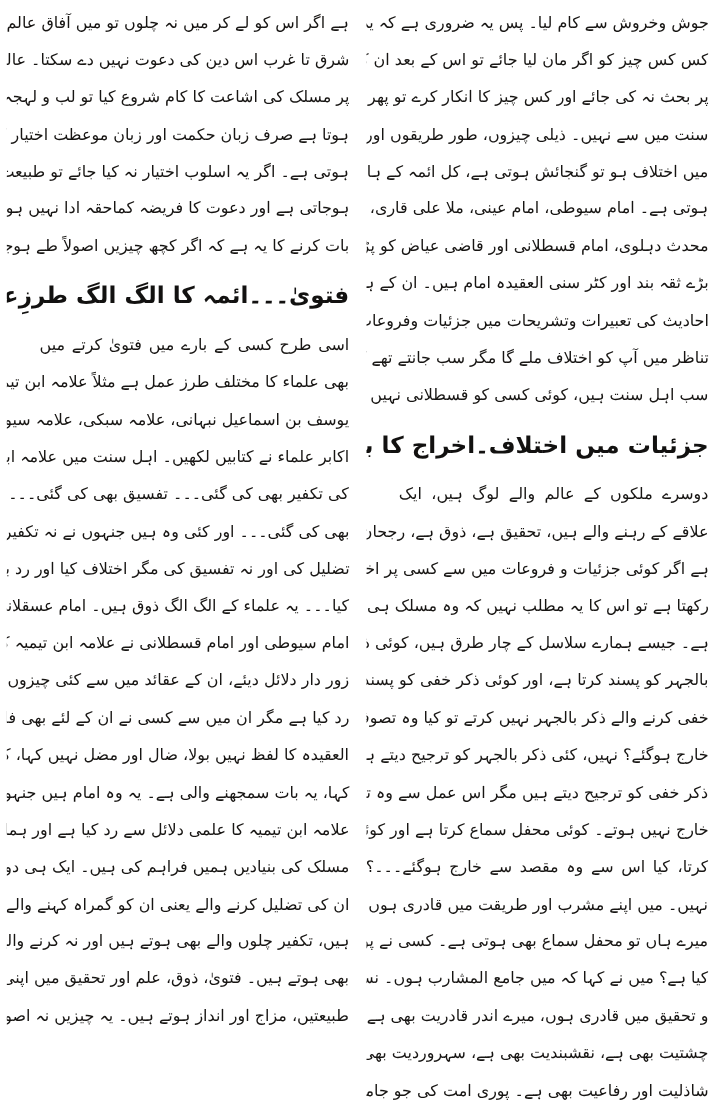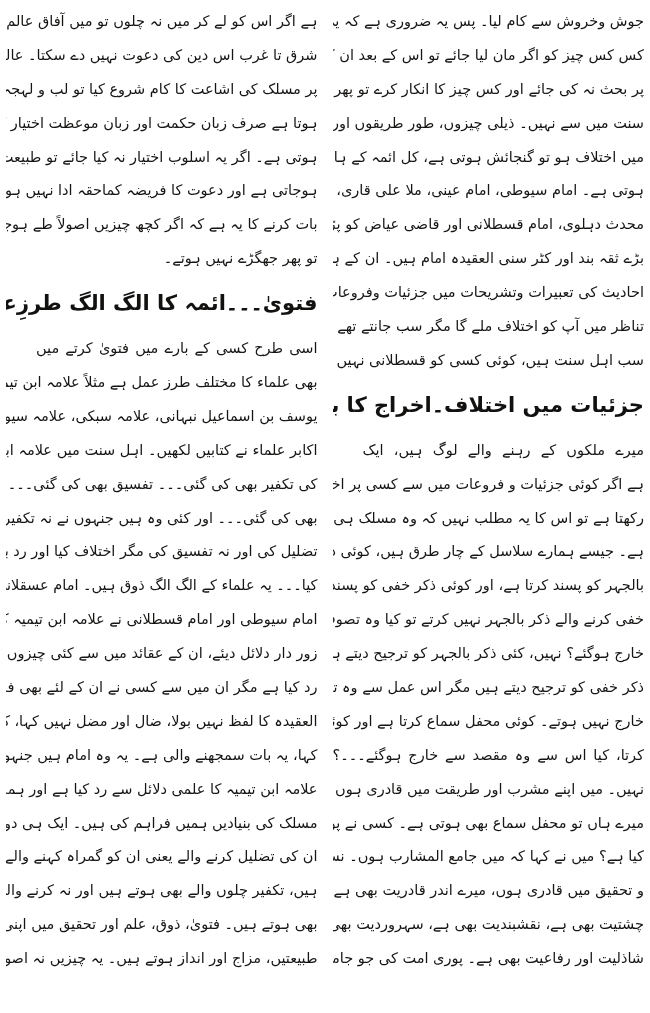--- a/index.html
+++ b/index.html
@@ -102,7 +102,6 @@
       <div class="line" dir="rtl">ہوتی ہے۔ اگر یہ اسلوب اختیار نہ کیا جائے تو طبیعت تنگ</div>
       <div class="line" dir="rtl">ہوجاتی ہے اور دعوت کا فریضہ کماحقہ ادا نہیں ہوسکتا۔ مقصد</div>
       <div class="line" dir="rtl">بات کرنے کا یہ ہے کہ اگر کچھ چیزیں اصولاً طے ہوجائیں</div>
-      <div class="line p-end" dir="rtl">تو پھر جھگڑے نہیں ہوتے۔</div>
       <div class="heading" dir="rtl">فتویٰ۔۔۔ائمہ کا الگ الگ طرزِعمل</div>
       <div class="line p-start" dir="rtl">اسی طرح کسی کے بارے میں فتویٰ کرتے میں</div>
       <div class="line" dir="rtl">بھی علماء کا مختلف طرز عمل ہے مثلاً علامہ ابن تیمیہ پر امام</div>

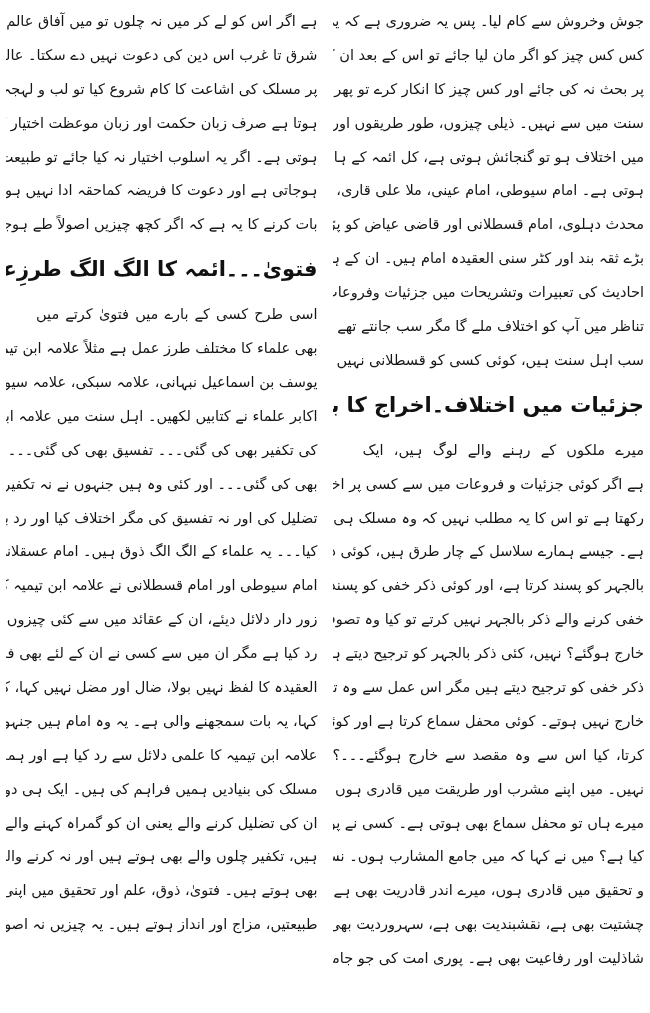--- a/index.html
+++ b/index.html
@@ -77,7 +77,7 @@
       <div class="line" dir="rtl">تناظر میں آپ کو اختلاف ملے گا مگر سب جانتے تھے کہ ہم</div>
       <div class="line p-end" dir="rtl">سب اہل سنت ہیں، کوئی کسی کو قسطلانی نہیں تھا۔</div>
       <div class="heading" dir="rtl">جزئیات میں اختلاف۔اخراج کا باعث کیوں؟</div>
-      <div class="line p-start" dir="rtl">میرے ملکوں کے رہنے والے لوگ ہیں، ایک</div>
+      <div class="line p-start" dir="rtl">دوسرے ملکوں کے عالم والے لوگ ہیں، ایک</div>
       <div class="line" dir="rtl">ہے اگر کوئی جزئیات و فروعات میں سے کسی پر اختلاف</div>
       <div class="line" dir="rtl">رکھتا ہے تو اس کا یہ مطلب نہیں کہ وہ مسلک ہی سے خارج</div>
       <div class="line" dir="rtl">ہے۔ جیسے ہمارے سلاسل کے چار طرق ہیں، کوئی ذکر</div>

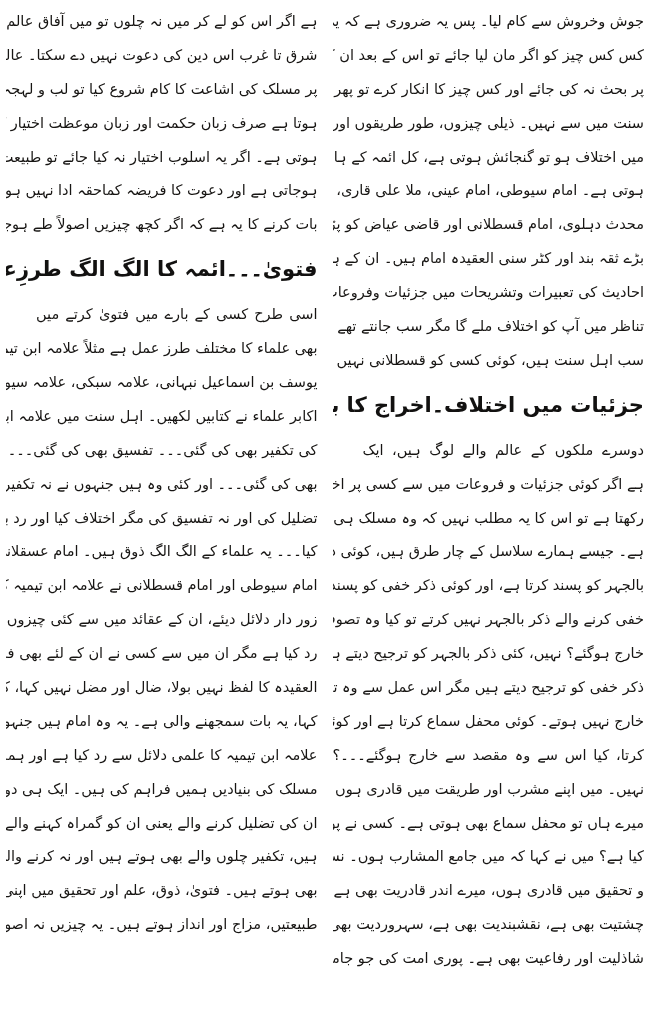--- a/index.html
+++ b/index.html
@@ -78,6 +78,7 @@
       <div class="line p-end" dir="rtl">سب اہل سنت ہیں، کوئی کسی کو قسطلانی نہیں تھا۔</div>
       <div class="heading" dir="rtl">جزئیات میں اختلاف۔اخراج کا باعث کیوں؟</div>
       <div class="line p-start" dir="rtl">دوسرے ملکوں کے عالم والے لوگ ہیں، ایک</div>
+      <div class="line" dir="rtl">علاقے کے رہنے والے ہیں، تحقیق ہے، ذوق ہے، رجحان</div>
       <div class="line" dir="rtl">ہے اگر کوئی جزئیات و فروعات میں سے کسی پر اختلاف</div>
       <div class="line" dir="rtl">رکھتا ہے تو اس کا یہ مطلب نہیں کہ وہ مسلک ہی سے خارج</div>
       <div class="line" dir="rtl">ہے۔ جیسے ہمارے سلاسل کے چار طرق ہیں، کوئی ذکر</div>

